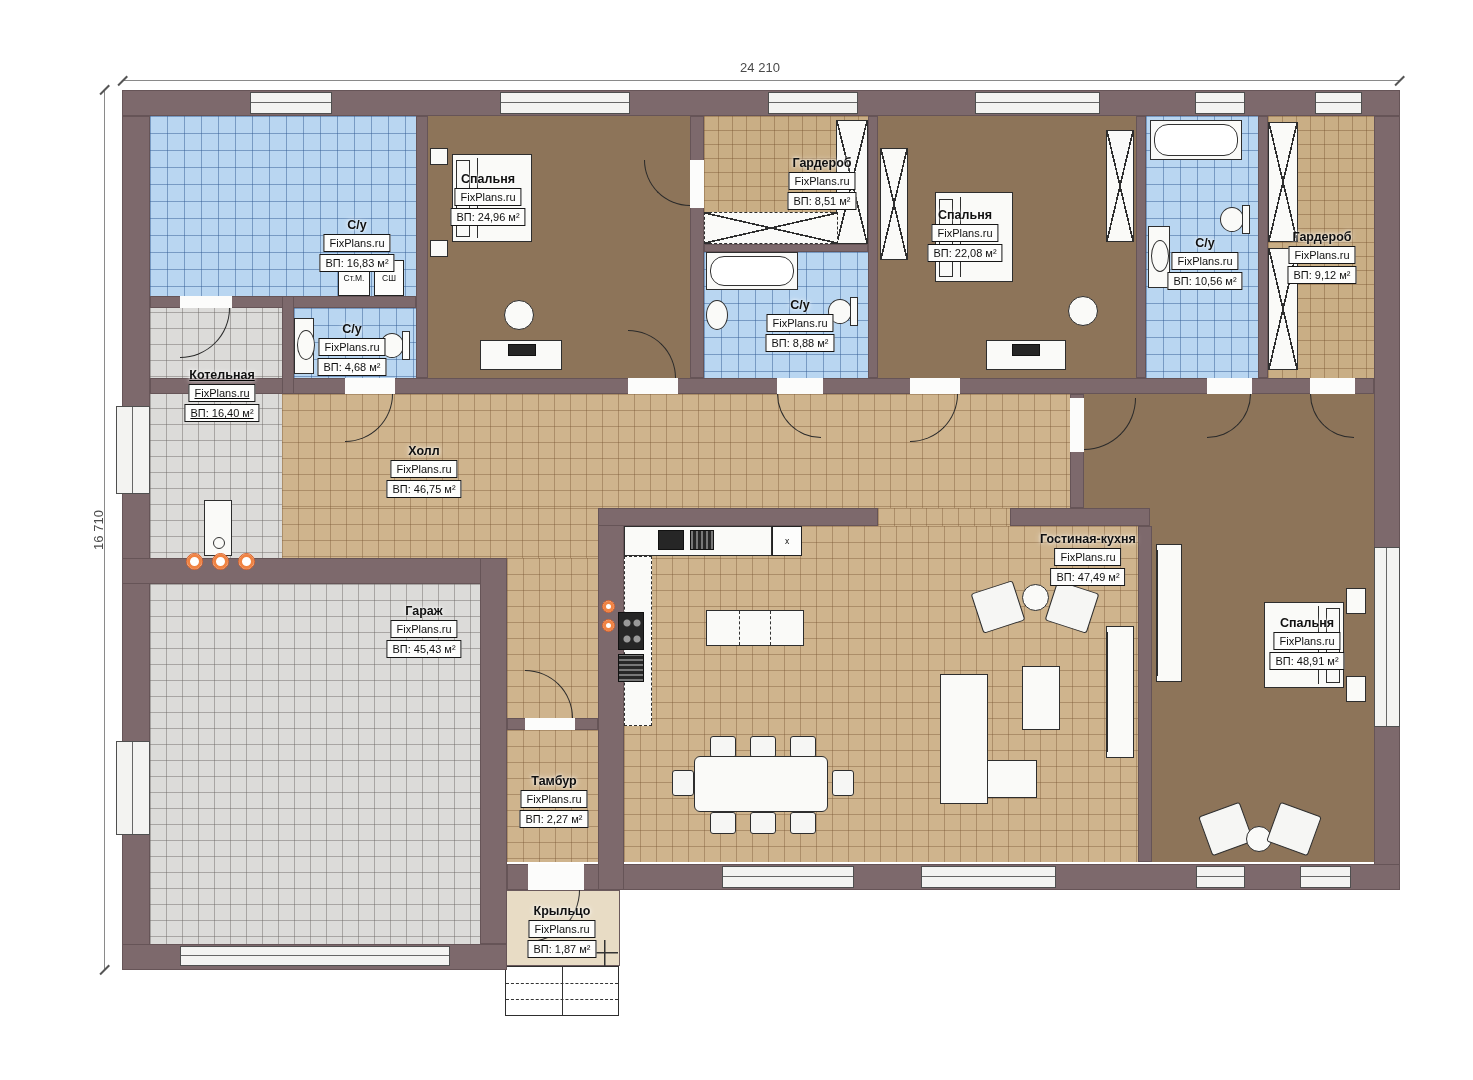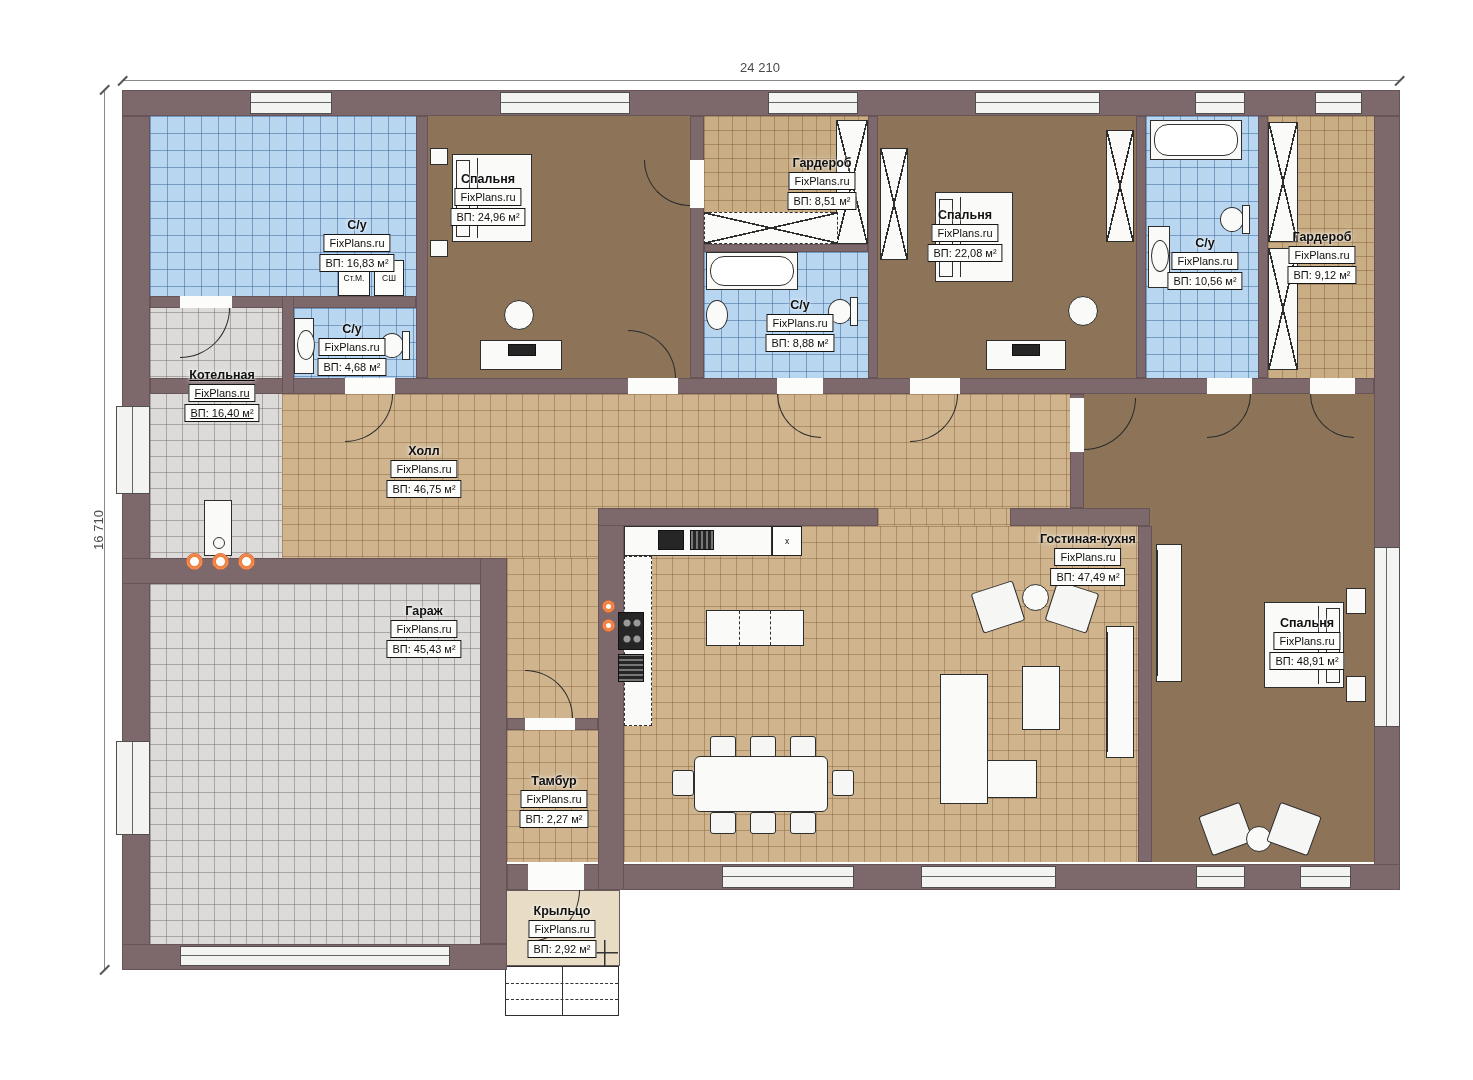--- a/index.html
+++ b/index.html
@@ -347,7 +347,7 @@
   <div class="abs label" style="left:562px;top:904px;">
     <div class="rn">Крыльцо</div>
     <div class="bx">FixPlans.ru</div>
-    <div class="bx">ВП: 2,92 м²</div>
+    <div class="bx">ВП: 1,87 м²</div>
   </div>
 
   <div class="abs dline" style="left:122px;top:80px;width:1278px;height:1.3px;"></div>

